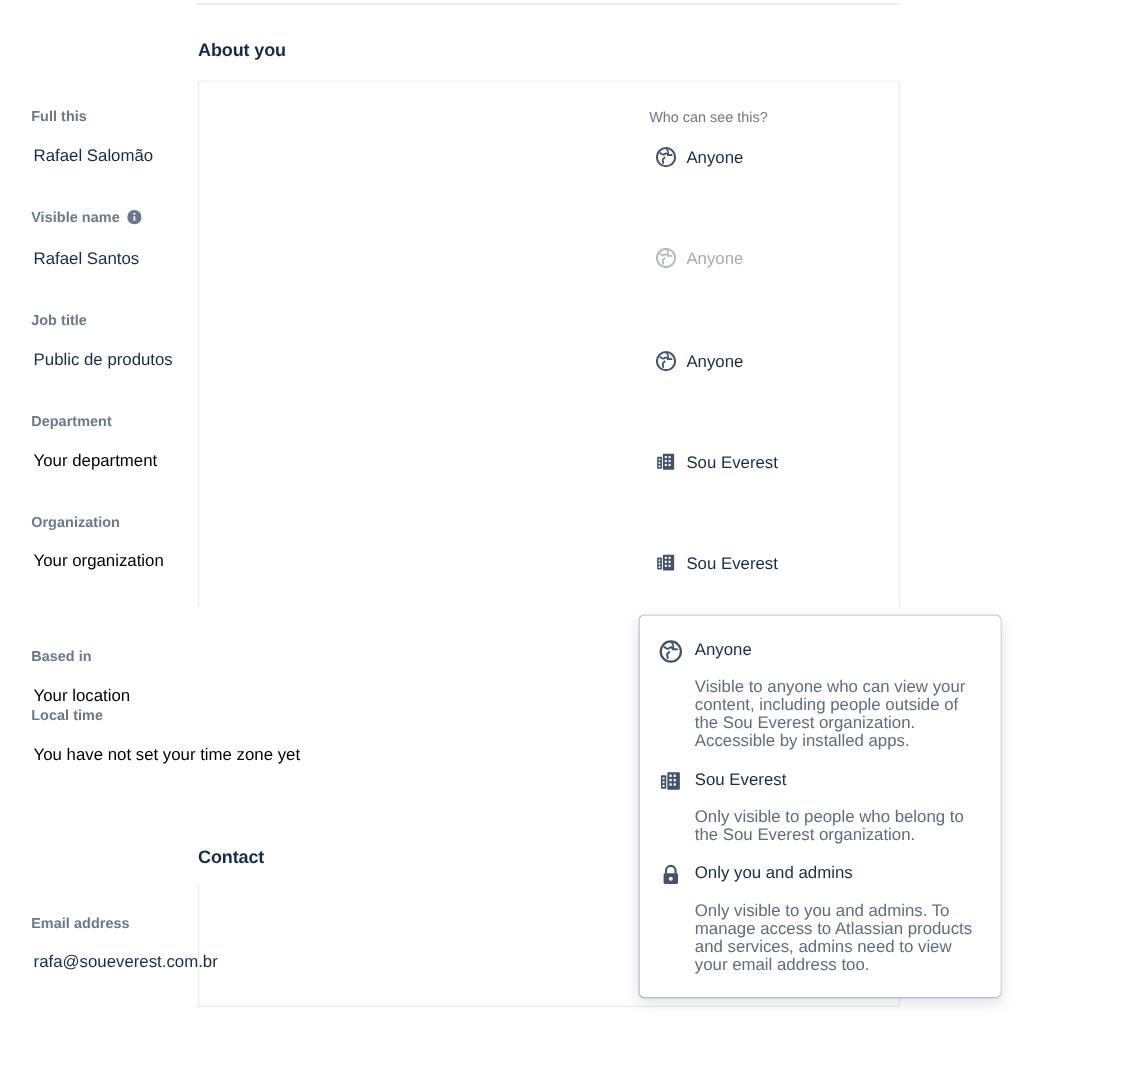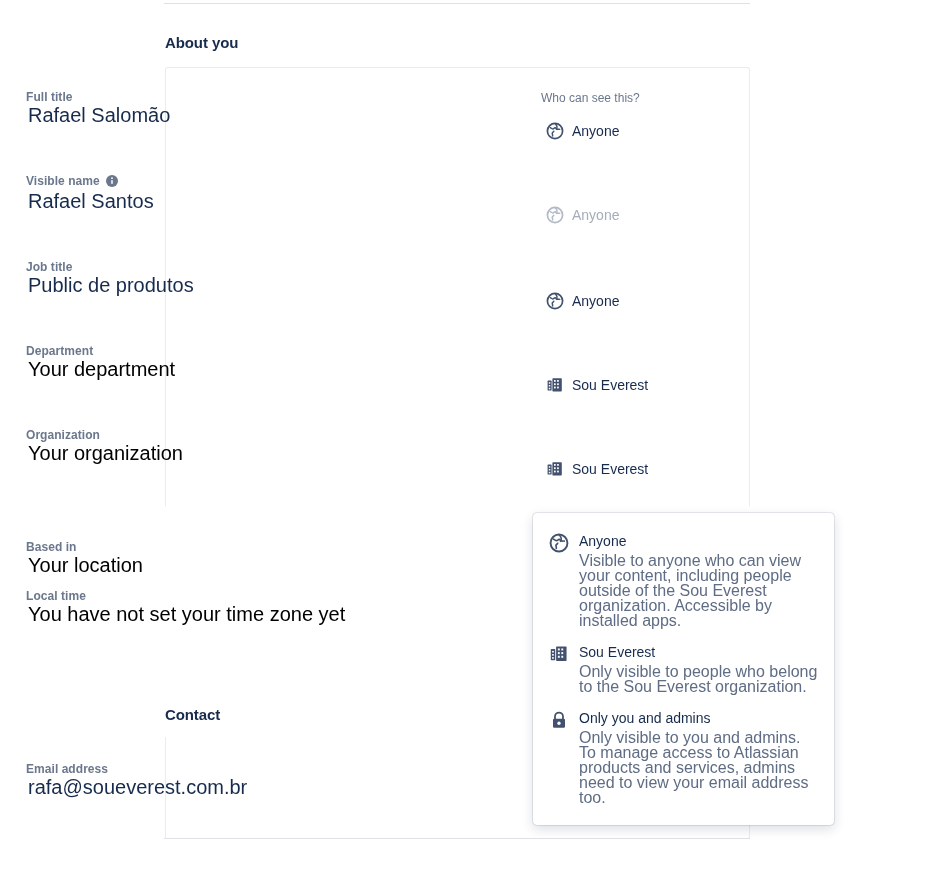--- a/index.html
+++ b/index.html
@@ -176,7 +176,7 @@
   <div class="card2"></div>
 
   <div class="field" style="top:89px;">
-    <div class="field-label">Full title</div>
+    <div class="field-label">Full this</div>
     <div class="field-value">Rafael Salomão</div>
   </div>
 

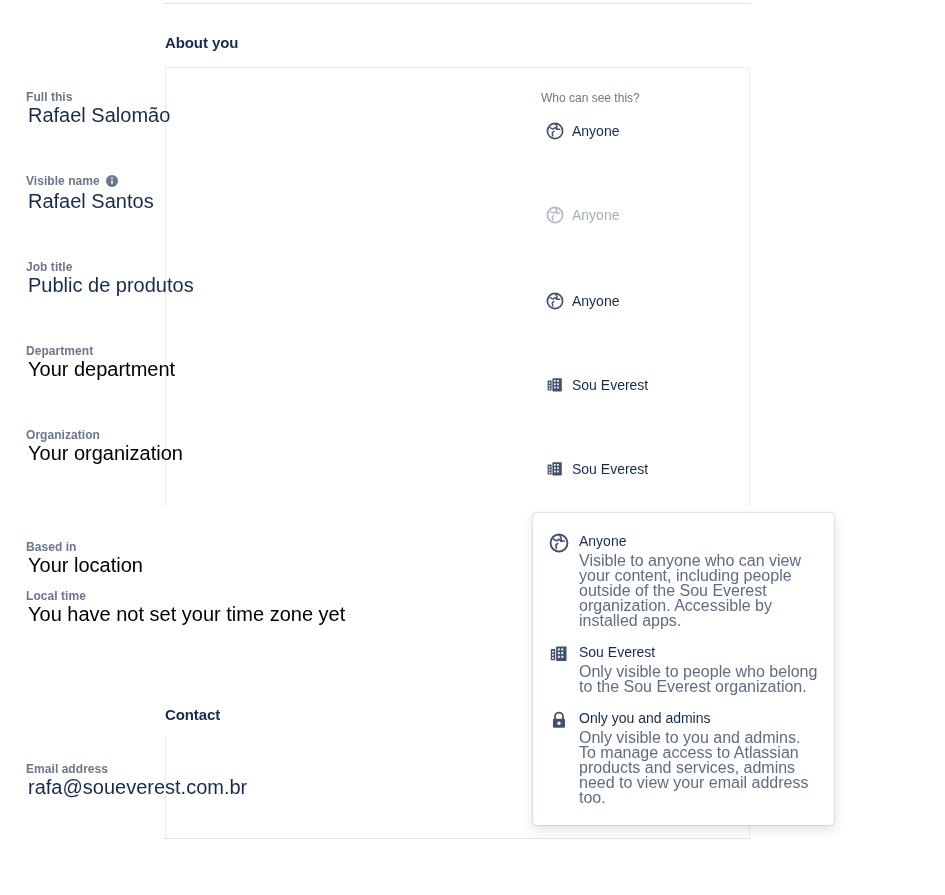--- a/index.html
+++ b/index.html
@@ -68,8 +68,9 @@
     line-height: 16px;
   }
   .field-value {
+    margin-top: 14px;
     padding-left: 2px;
-    font-size: 20px;
+    font-size: 14px;
     line-height: 20px;
     color: #172b4d;
   }

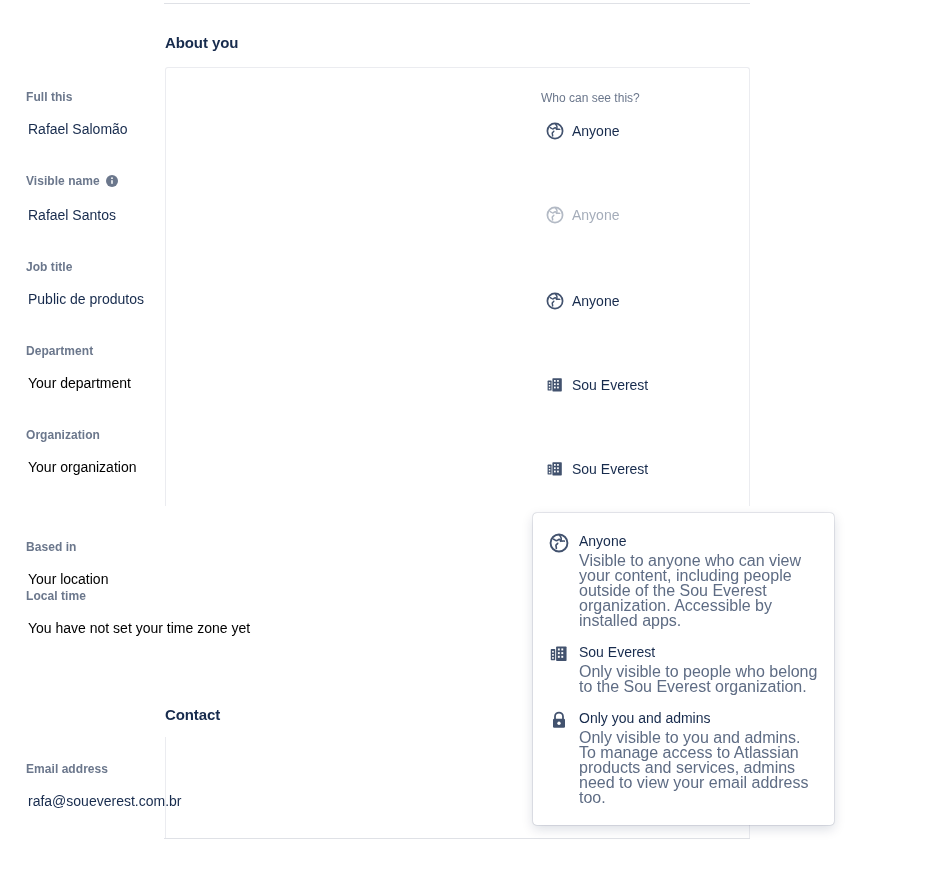--- a/index.html
+++ b/index.html
@@ -128,8 +128,8 @@
     color: #172b4d;
   }
   .dd-desc {
-    margin-top: 2px;
-    font-size: 16px;
+    margin-top: 14px;
+    font-size: 14px;
     line-height: 15px;
     color: #5e6c84;
   }

